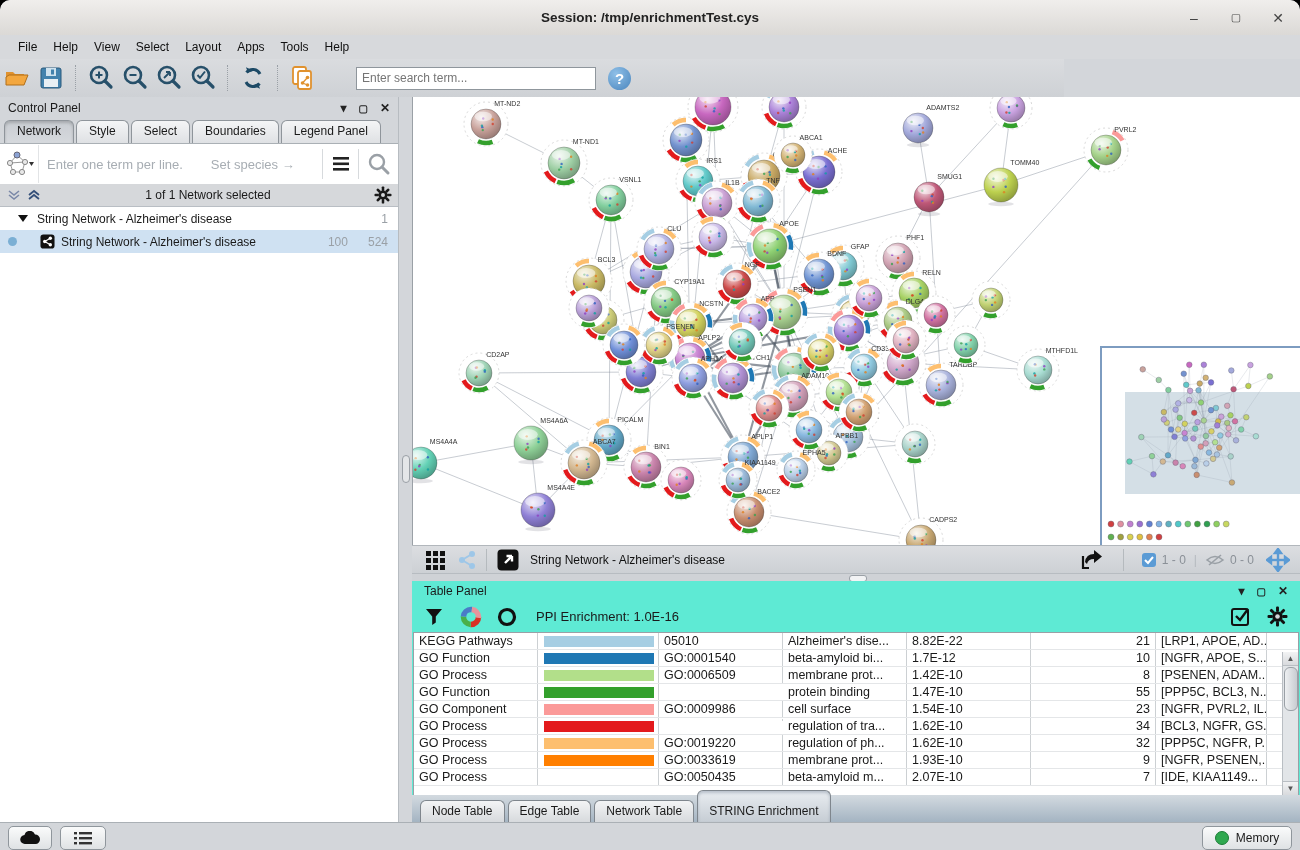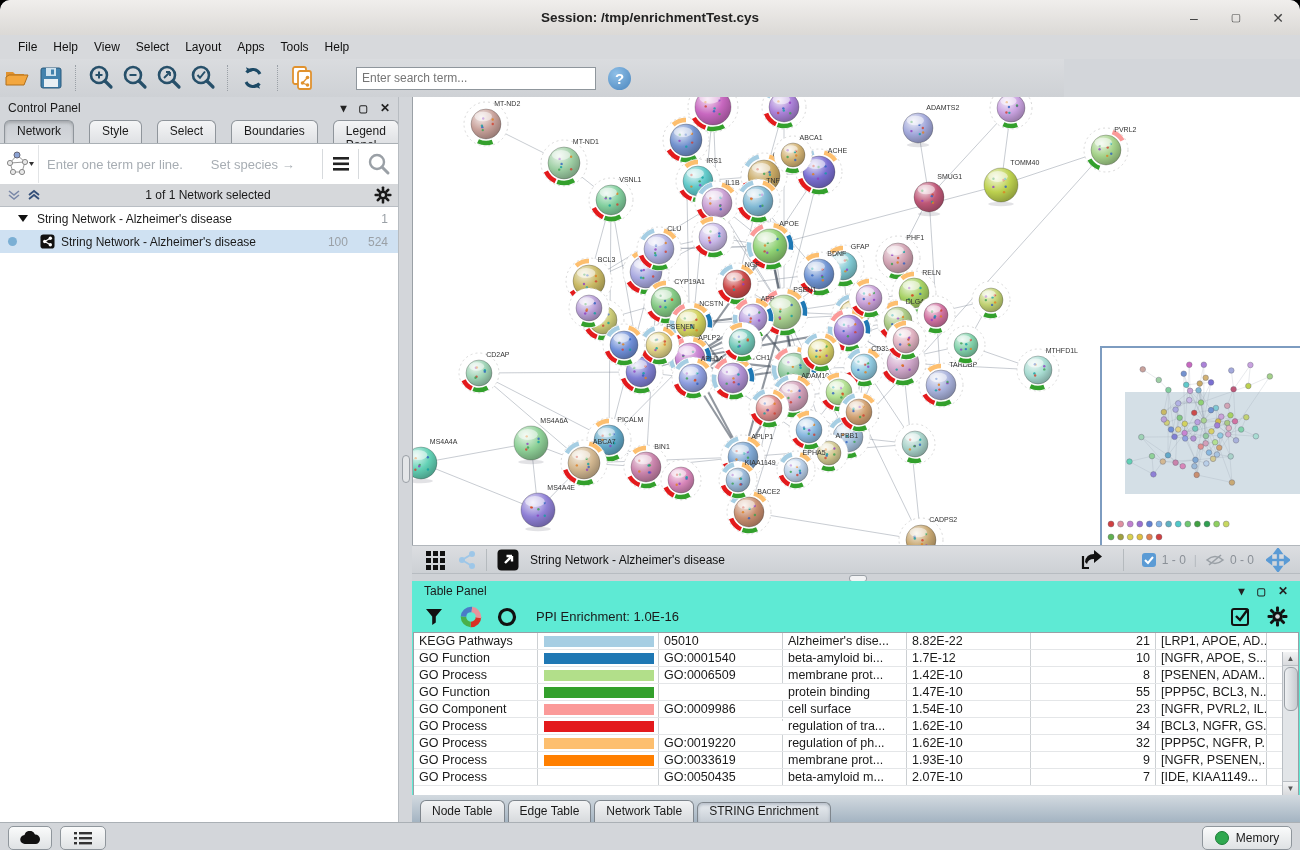--- a/index.html
+++ b/index.html
@@ -30,7 +30,7 @@
   .cp-header{left:0;top:0;width:398px;height:22px;display:flex;align-items:center;padding:0 8px;box-sizing:border-box;}
   .cp-header .spacer{flex:1;}
   .panel-ctrl{font-size:12px;color:#222;margin-left:12px;font-weight:bold;}
-  .cp-tabs{left:4px;top:23px;height:23px;display:flex;gap:15px;}
+  .cp-tabs{left:4px;top:23px;height:23px;display:flex;gap:2px;}
   .cp-tab{padding:3px 12px 4px;border:1px solid #8f959b;border-bottom:none;border-radius:6px 6px 0 0;
           background:linear-gradient(#f4f5f6,#dfe1e4);}
   .cp-tab.active{background:linear-gradient(#c9cdd2,#d6d9dd);box-shadow:inset 0 2px 3px rgba(0,0,0,.18);}

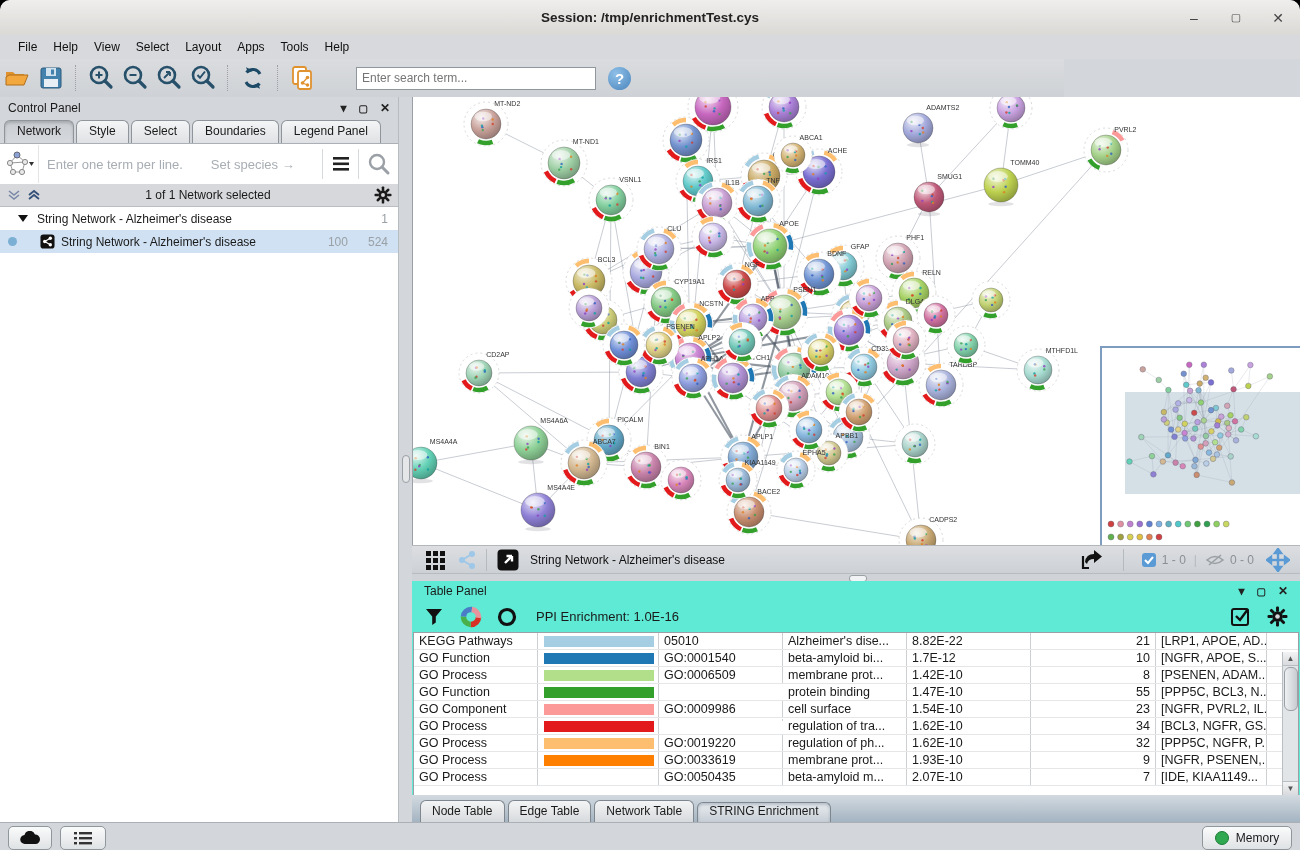--- a/index.html
+++ b/index.html
@@ -81,7 +81,7 @@
   .t-tabs{left:0;top:214px;width:888px;height:27px;background:linear-gradient(#d3dae0,#a4b4c2);display:flex;align-items:flex-end;padding-left:8px;box-sizing:border-box;gap:3px;}
   .t-tab{padding:3px 11px 4px;border:1px solid #7f868d;border-bottom:none;border-radius:6px 6px 0 0;
          background:linear-gradient(#f3f4f5,#d7dadd);margin-bottom:0;}
-  .t-tab.active{background:linear-gradient(#e9edf1,#c6cdd4);box-shadow:inset 0 2px 3px rgba(40,60,90,.25);padding-top:1px;}
+  .t-tab.active{background:linear-gradient(#e9edf1,#c6cdd4);box-shadow:inset 0 2px 3px rgba(40,60,90,.25);padding-top:13px;}
   
   .statusbar{left:0;top:822px;width:1300px;height:28px;background:#d3d6da;border-top:1px solid #aab0b5;}
   .sb-btn{position:absolute;top:3px;height:22px;border:1px solid #8f969c;border-radius:5px;

